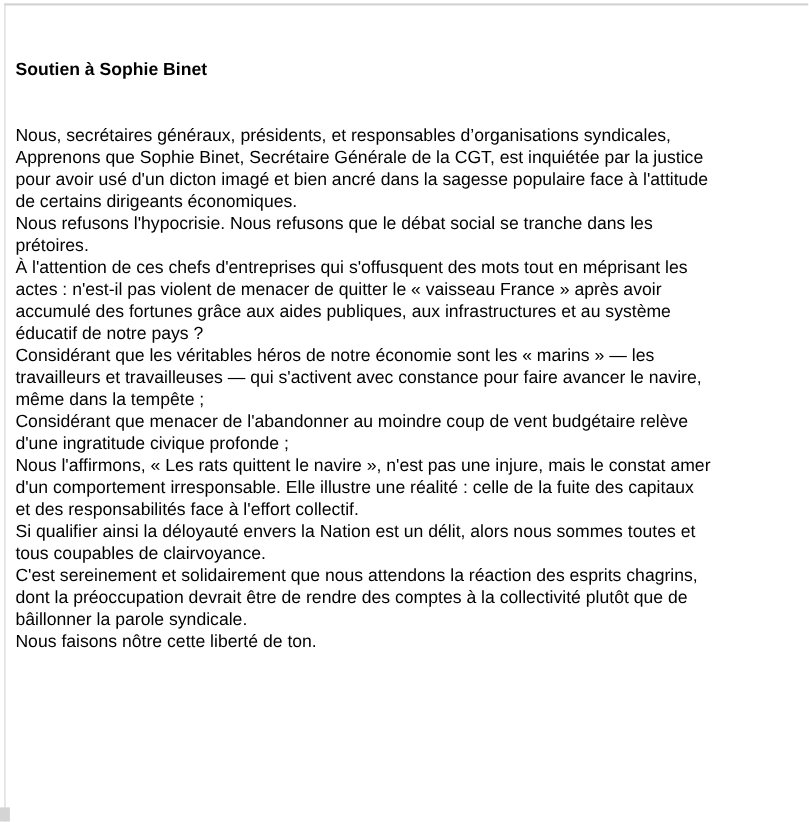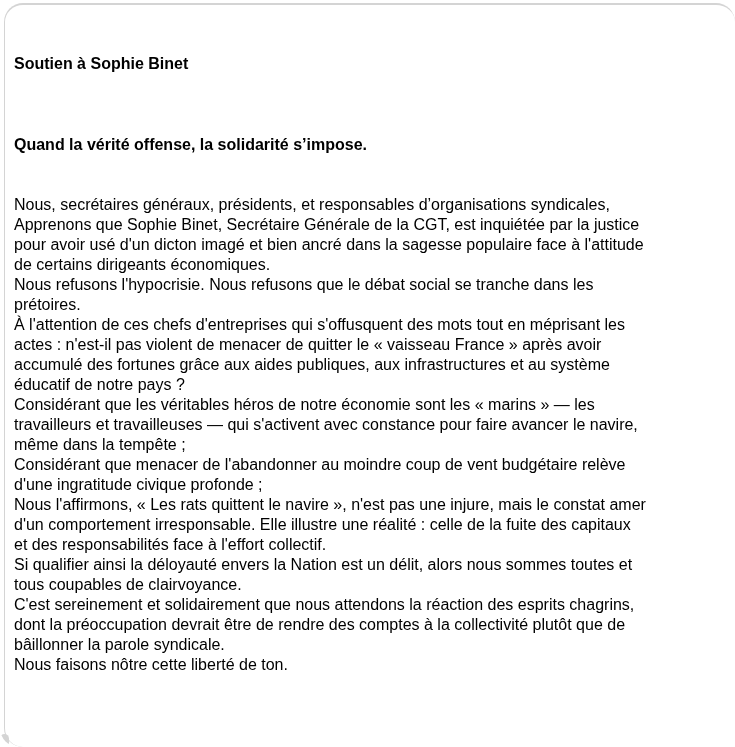--- a/index.html
+++ b/index.html
@@ -2,7 +2,7 @@
 <html><head>
 <meta charset="utf-8">
 <style>
-  * { box-sizing: border-box; border-radius: 19px; }
+  * { box-sizing: border-box; }
   html, body { margin: 0; padding: 0; }
   body {
     width: 735px;

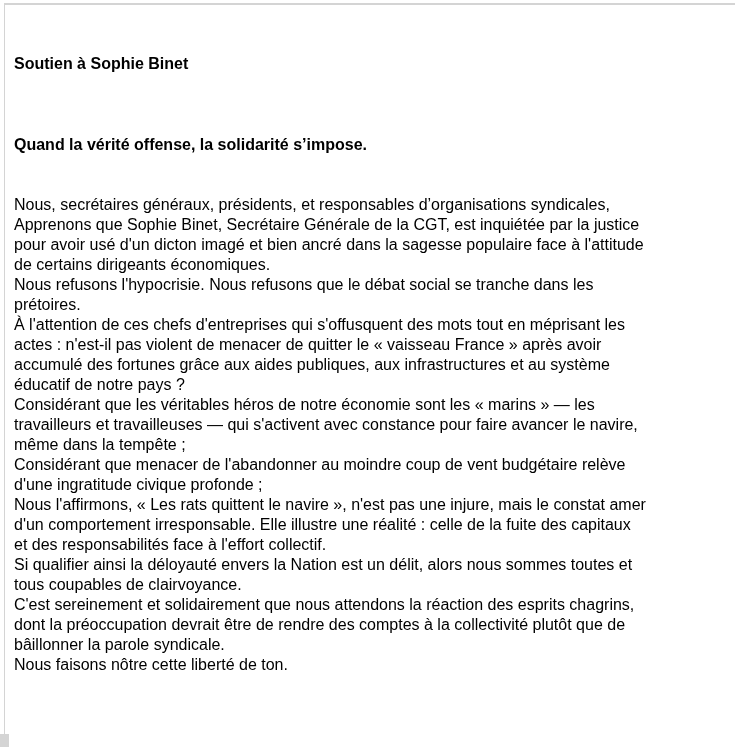--- a/index.html
+++ b/index.html
@@ -47,7 +47,6 @@
 <div class="document-frame">
   <div class="doc">
     <div class="doc-title">Soutien à Sophie Binet</div>
-    <div class="doc-heading">Quand la vérité offense, la solidarité s’impose.</div>
     <div class="doc-body">Nous, secrétaires généraux, présidents, et responsables d’organisations syndicales,
 Apprenons que Sophie Binet, Secrétaire Générale de la CGT, est inquiétée par la justice
 pour avoir usé d'un dicton imagé et bien ancré dans la sagesse populaire face à l'attitude

